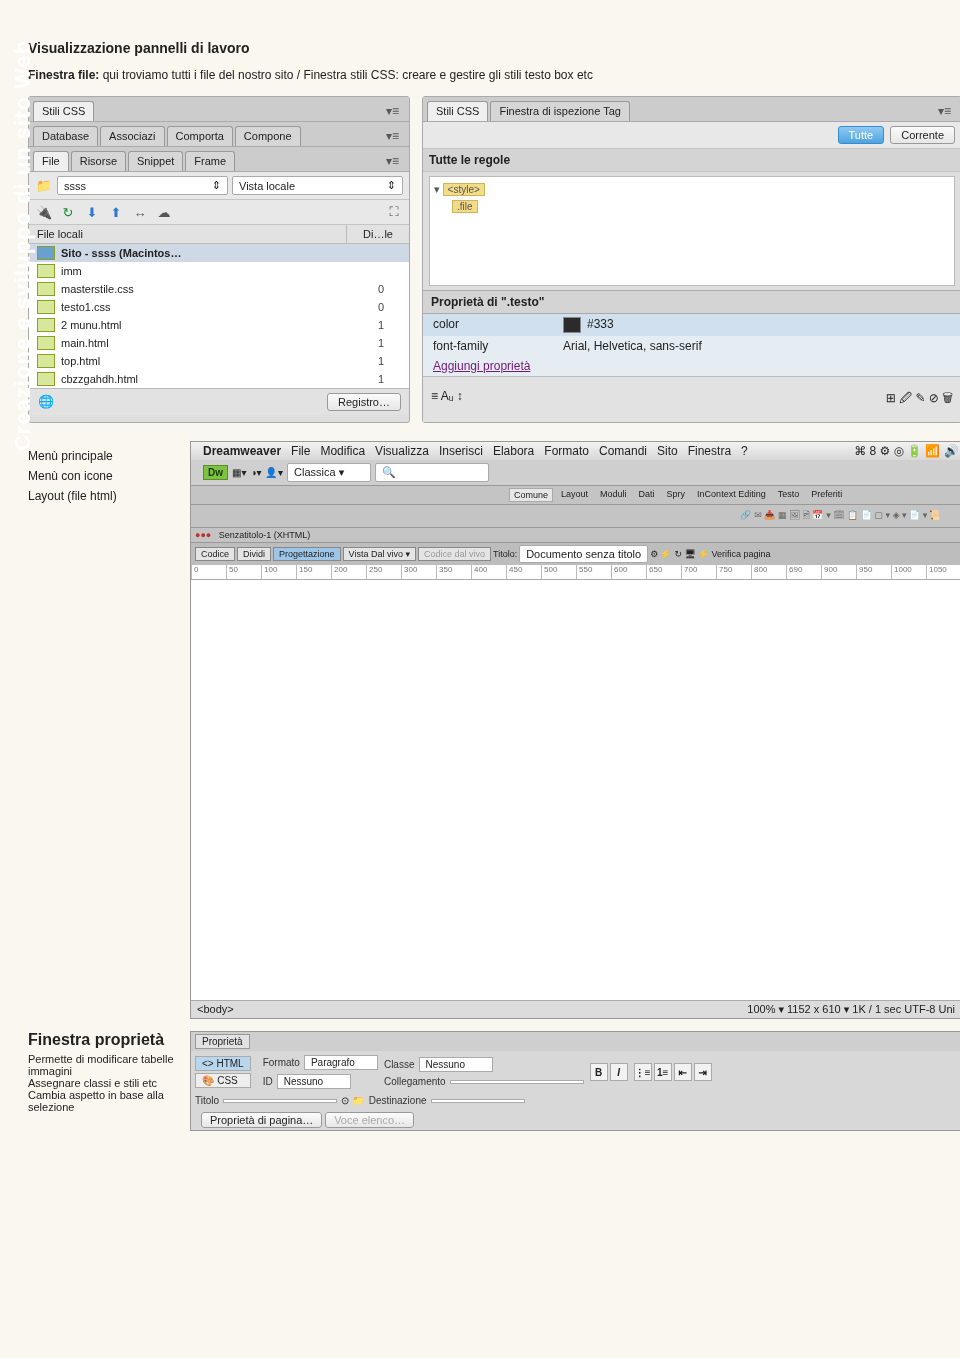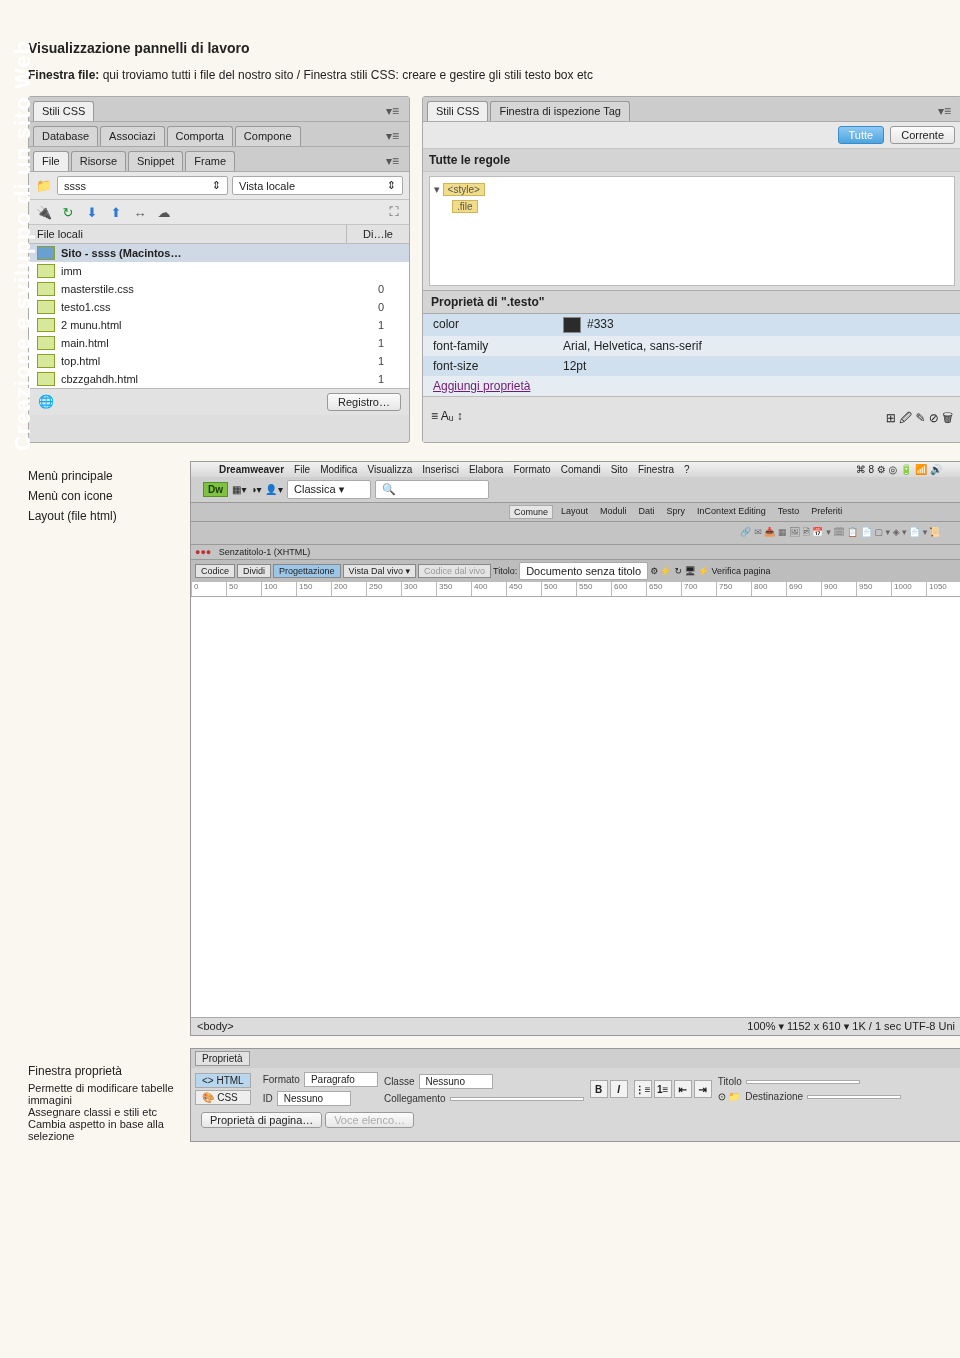--- a/index.html
+++ b/index.html
@@ -215,10 +215,6 @@
             <span class="pn">font-family</span>
             <span class="pv">Arial, Helvetica, sans-serif</span>
           </div>
-        <div class="prop-row alt">
-            <span class="pn">font-size</span>
-            <span class="pv">12pt</span>
-          </div>
         <div class="prop-row">
             <span class="pn"><a>Aggiungi proprietà</a></span>
             <span class="pv"></span>

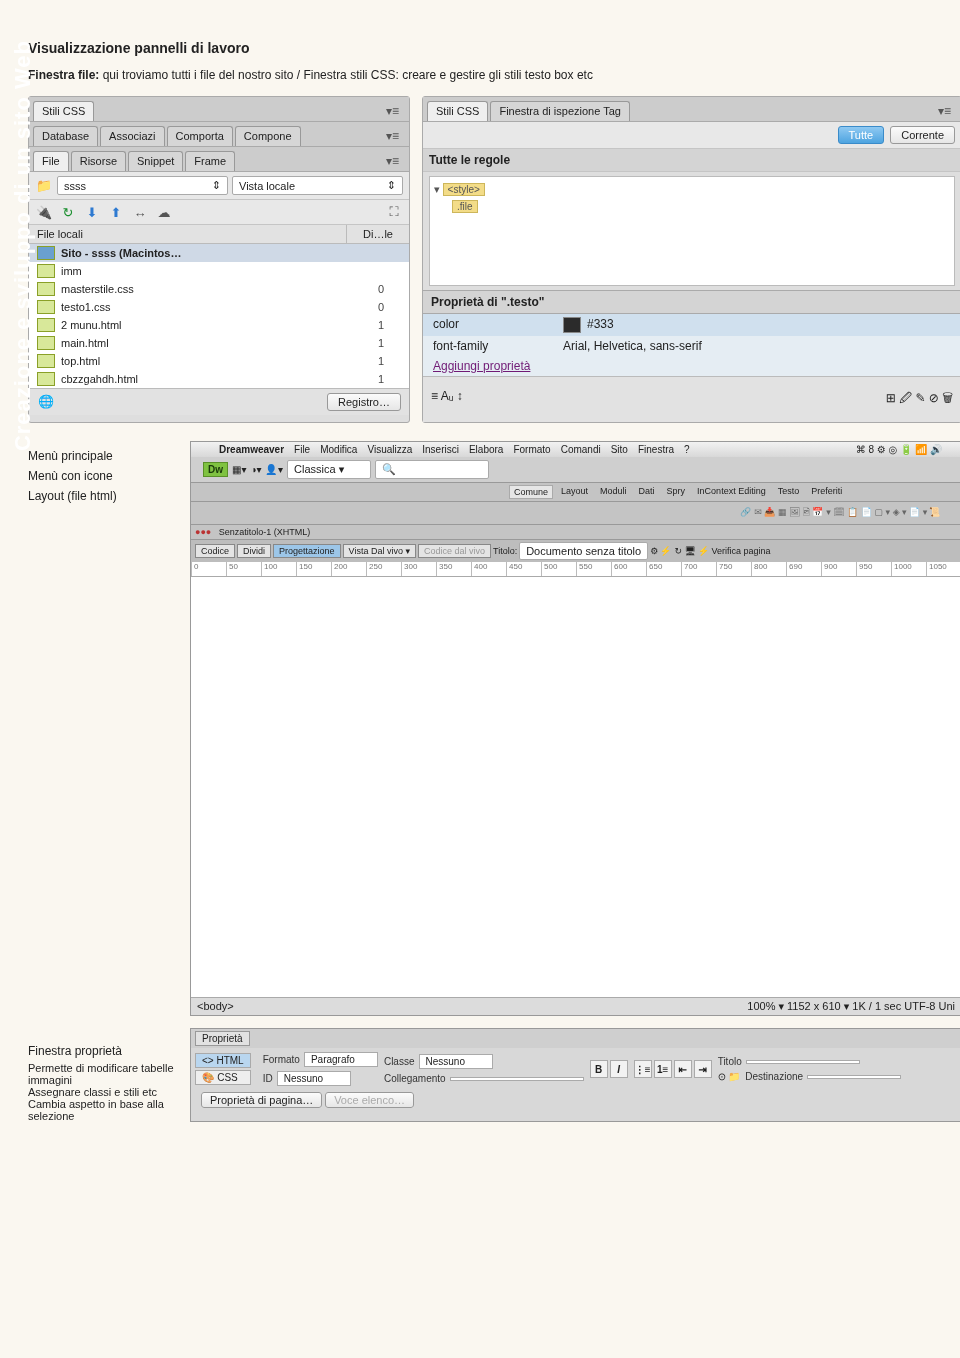--- a/index.html
+++ b/index.html
@@ -49,7 +49,7 @@
 .midlabels{width:150px;font-size:12px;padding-top:8px}
 .midlabels div{margin-bottom:6px}
 .dw-shot{flex:1;border:1px solid #999;background:#ddd}
-.mac-menu{background:linear-gradient(#f2f2f2,#d8d8d8);display:flex;gap:10px;padding:2px 18px;font-size:10px;align-items:center}
+.mac-menu{background:linear-gradient(#f2f2f2,#d8d8d8);display:flex;gap:10px;padding:2px 2px;font-size:12px;align-items:center}
 .mac-menu .apple{font-size:12px}
 .dw-toolbar{display:flex;gap:4px;background:#cfcfcf;padding:3px 12px;font-size:10px;align-items:center;border-bottom:1px solid #999}
 .dw-toolbar .dwlogo{background:#7fc241;color:#1b3a0b;font-weight:bold;padding:1px 4px;border:1px solid #5a9028;font-size:10px}

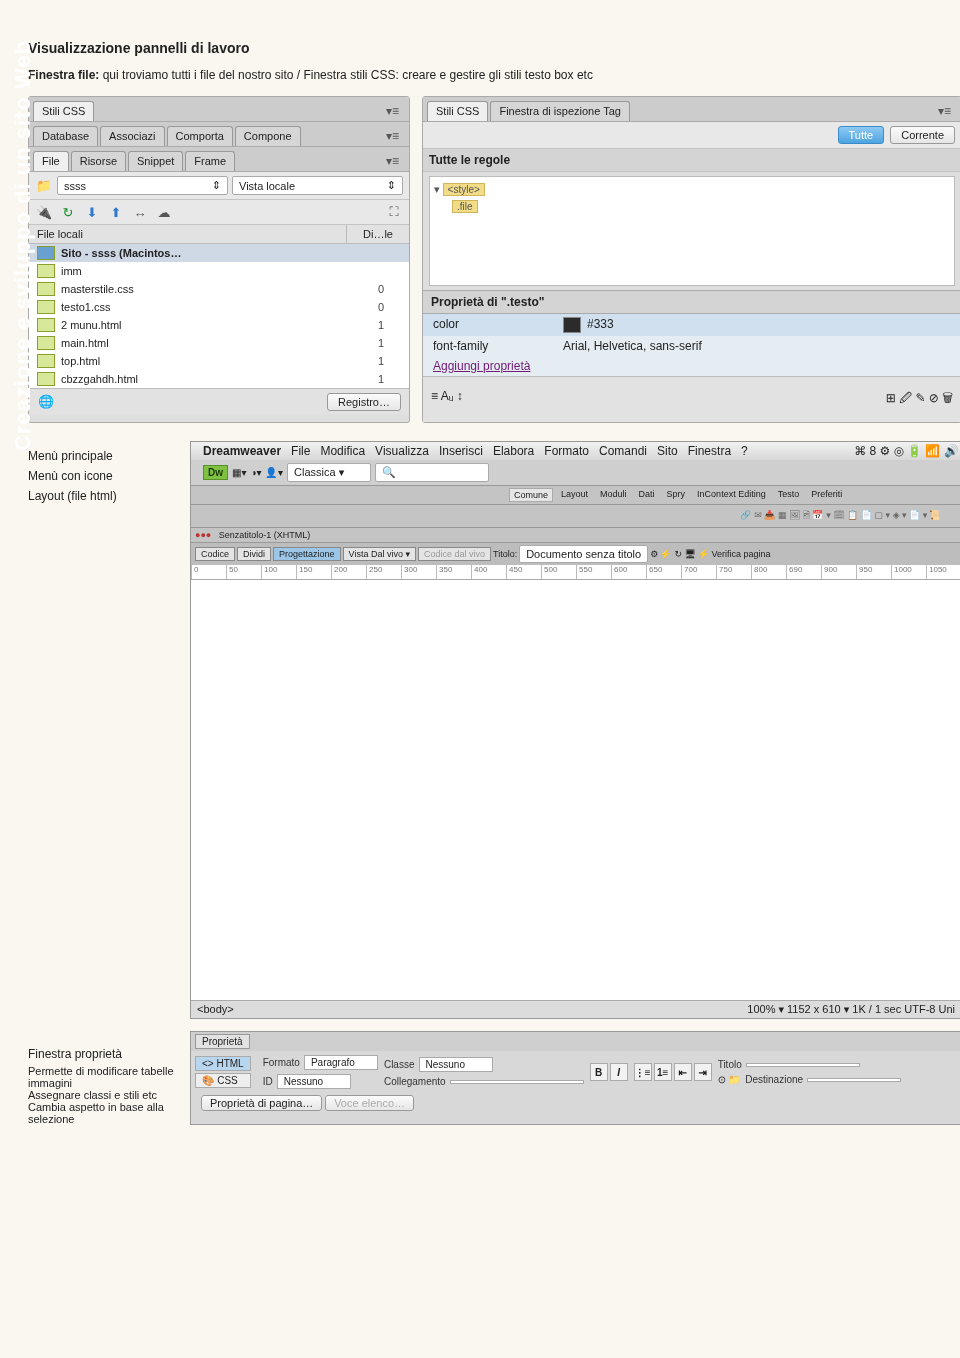--- a/index.html
+++ b/index.html
@@ -66,7 +66,7 @@
 
 .proprow-wrap{display:flex;gap:12px}
 .proplabels{width:150px;font-size:11px}
-.proplabels h3{font-size:12px;font-weight:normal;margin:16px 0 4px 0}
+.proplabels h3{font-size:16px;font-weight:bold;margin:0 0 4px 0}
 .propshot{flex:1;border:1px solid #999;background:#d8d8d8}
 .propshot .pstabs{display:flex;gap:2px;font-size:10px;padding:2px 4px;background:#cfcfcf}
 .propshot .pstab{background:#e2e2e2;padding:1px 6px;border:1px solid #999}

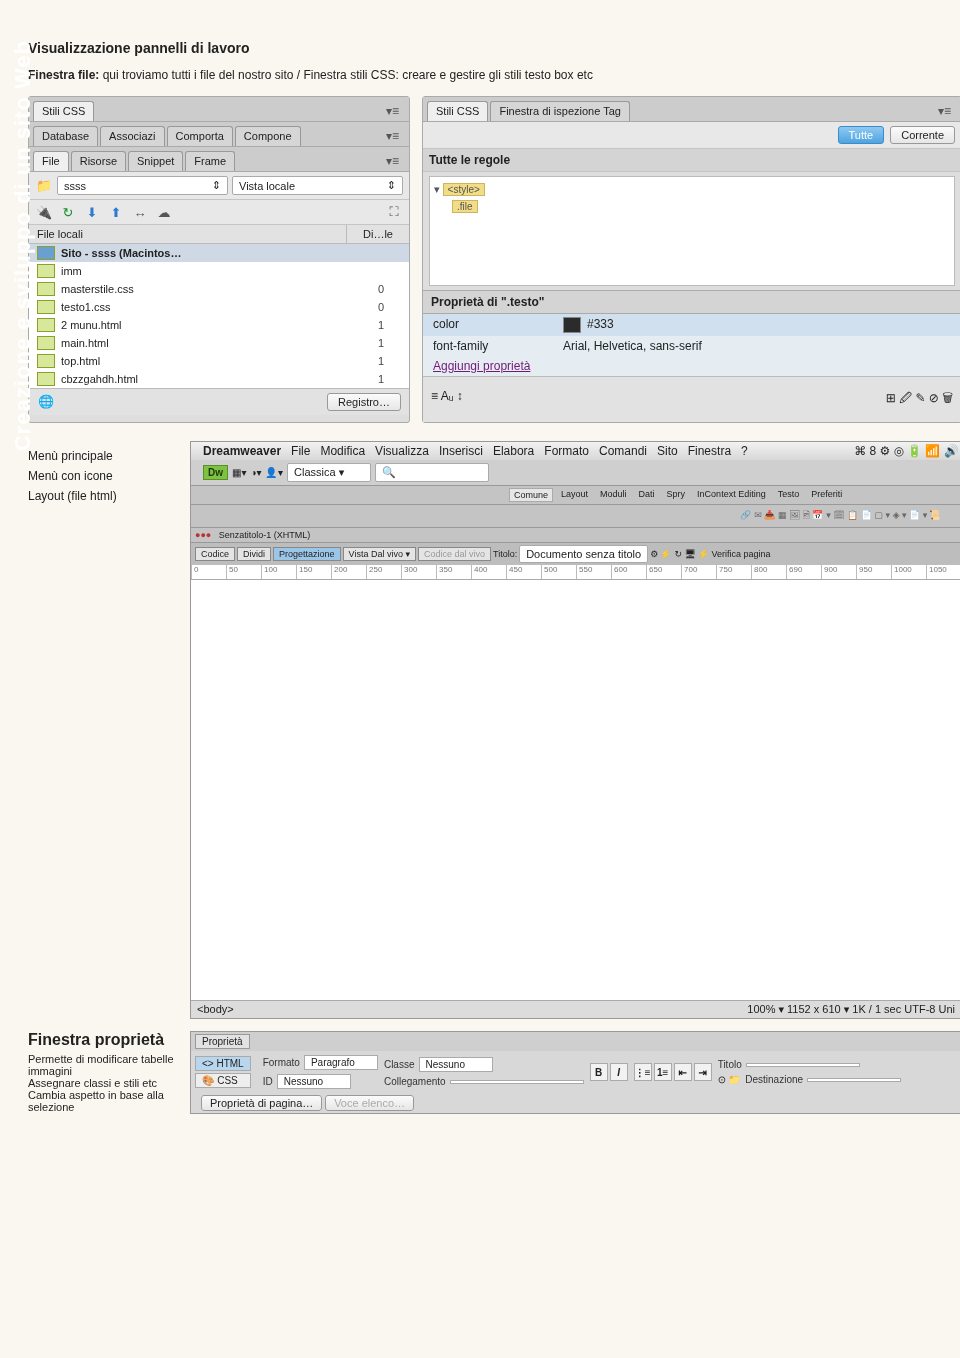--- a/index.html
+++ b/index.html
@@ -367,7 +367,7 @@
             <span>⇤</span>
             <span>⇥</span>
           </div>
-          <div style="display:flex;flex-direction:column;gap:4px">
+          <div style="display:flex;gap:4px">
             <div class="fld">
                 <label>Titolo</label>
                 <span class="drop" style="min-width:100px"></span>

